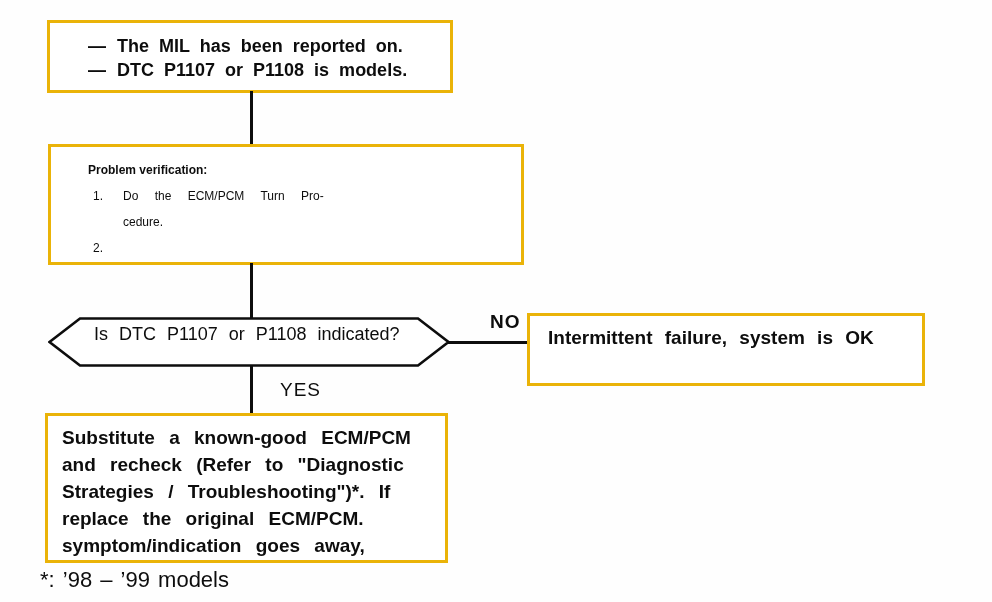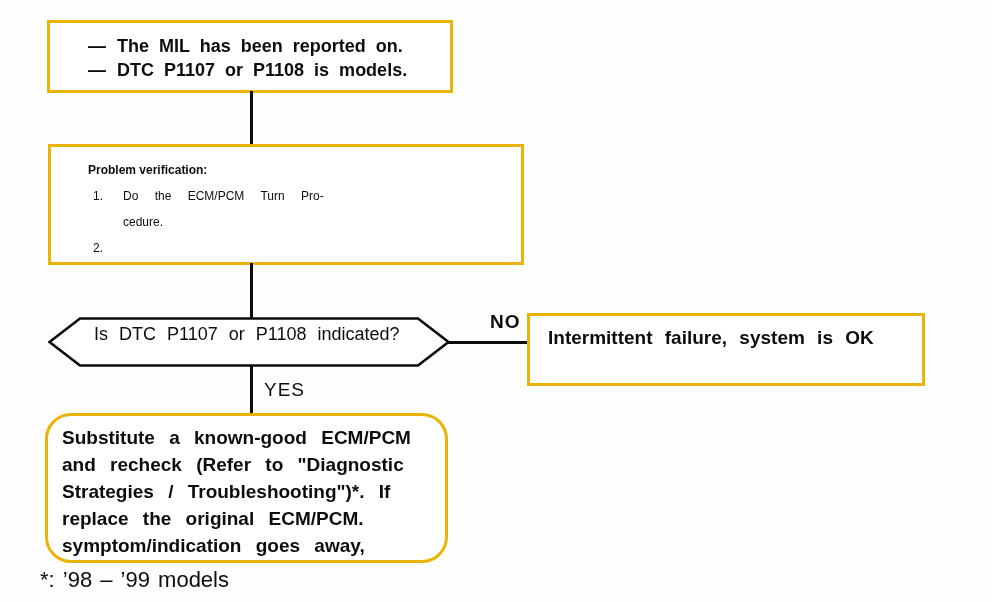--- a/index.html
+++ b/index.html
@@ -45,7 +45,7 @@
 
   .branch-label{position:absolute;font-size:19px;letter-spacing:1px;}
   .no-label{left:490px;top:311px;font-weight:bold;}
-  .yes-label{left:264px;top:379px;}
+  .yes-label{left:280px;top:379px;}
 
   
   .result-box{left:527px;top:305px;width:398px;height:73px;padding:8px 6px 0 18px;

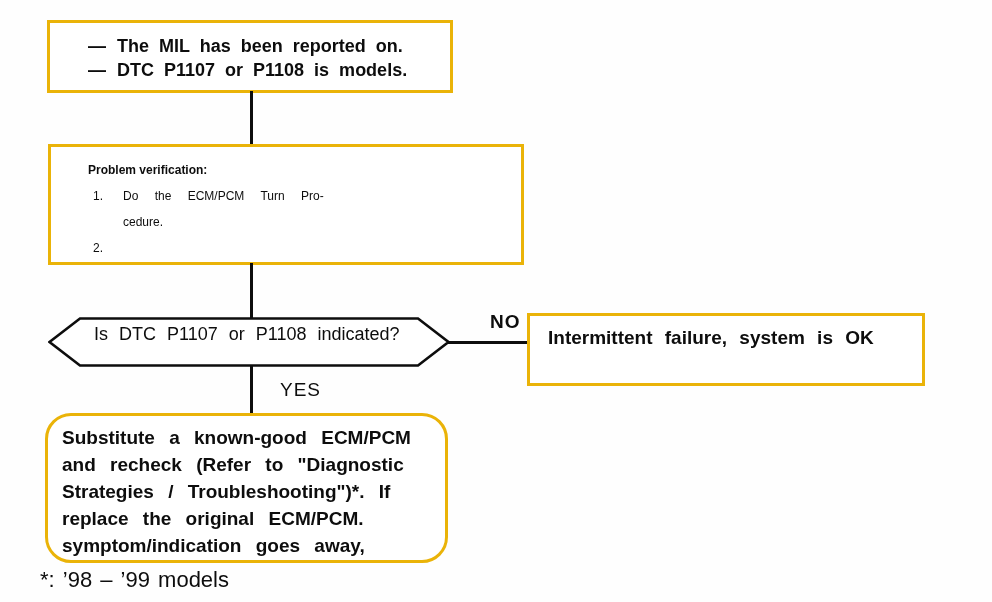--- a/index.html
+++ b/index.html
@@ -53,7 +53,7 @@
 
   
   .action-box{left:45px;top:413px;width:403px;height:150px;padding:8px 4px 0 14px;
-    font-weight:bold;font-size:19px;line-height:27px;word-spacing:9px;border-radius:26px;}
+    font-weight:bold;font-size:19px;line-height:27px;word-spacing:9px;}
 
   
   .footnote{position:absolute;left:40px;top:567px;font-size:22px;word-spacing:2px;}

